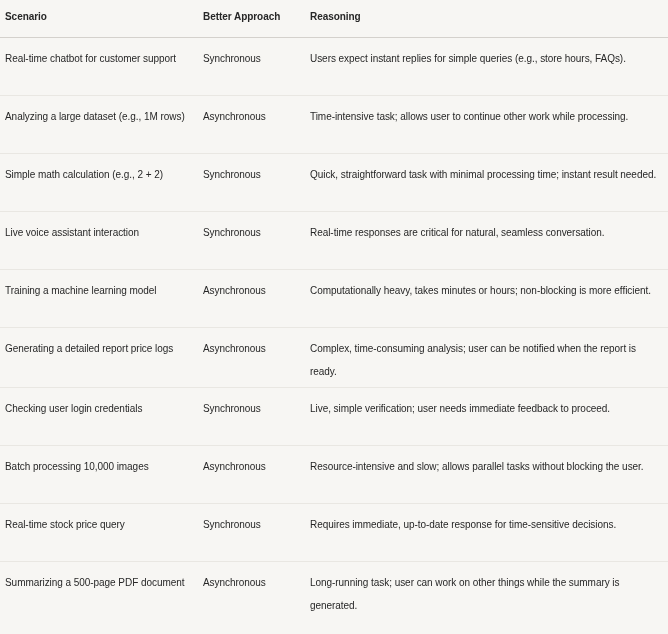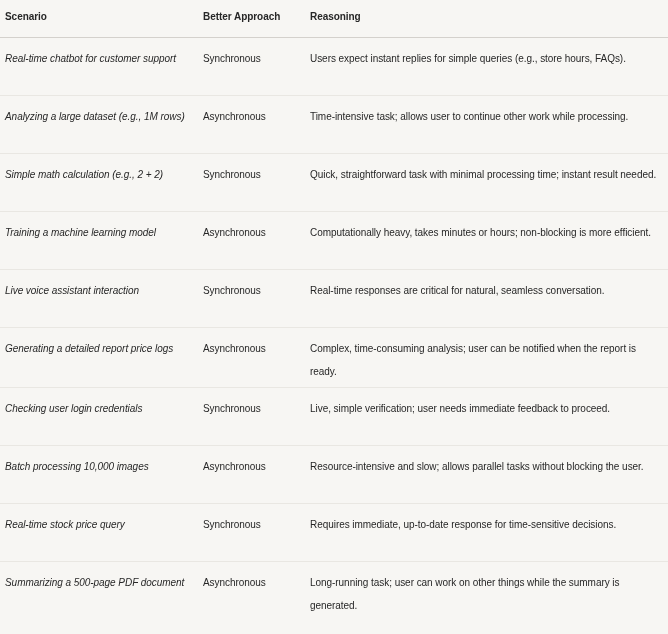--- a/index.html
+++ b/index.html
@@ -43,7 +43,7 @@
     padding: 9px 6px 4px 5px;
     border-bottom: 1px solid #e9e7e2;
   }
-  tbody td.cell-scenario { padding-right: 8px; font-style: italic; }
+  tbody td.cell-scenario { padding-right: 8px; }
   tbody td.cell-approach { padding-right: 10px; }
   tbody tr:last-child td { border-bottom: none; }
 </style>

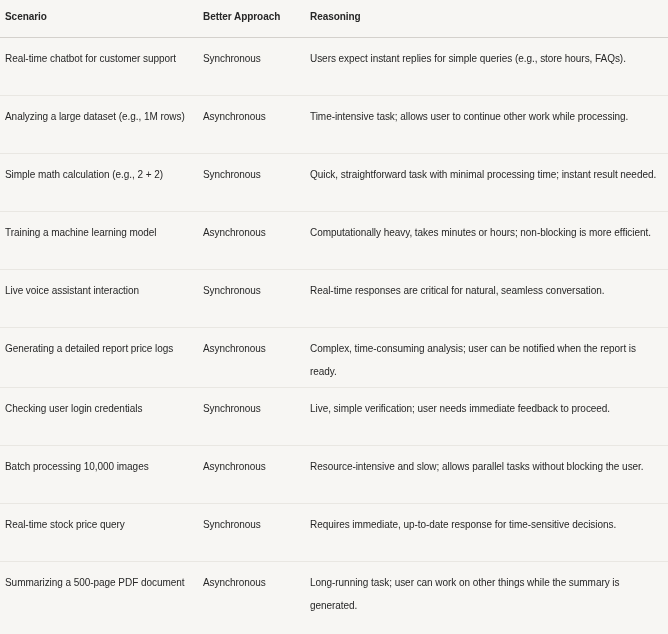--- a/index.html
+++ b/index.html
@@ -80,14 +80,14 @@
       <td class="cell-reasoning">Quick, straightforward task with minimal processing time; instant result needed.</td>
     </tr>
     <tr>
+      <td class="cell-scenario">Live voice assistant interaction</td>
+      <td class="cell-approach">Synchronous</td>
+      <td class="cell-reasoning">Real-time responses are critical for natural, seamless conversation.</td>
+    </tr>
+    <tr>
       <td class="cell-scenario">Training a machine learning model</td>
       <td class="cell-approach">Asynchronous</td>
       <td class="cell-reasoning">Computationally heavy, takes minutes or hours; non-blocking is more efficient.</td>
-    </tr>
-    <tr>
-      <td class="cell-scenario">Live voice assistant interaction</td>
-      <td class="cell-approach">Synchronous</td>
-      <td class="cell-reasoning">Real-time responses are critical for natural, seamless conversation.</td>
     </tr>
     <tr>
       <td class="cell-scenario">Generating a detailed report price logs</td>

